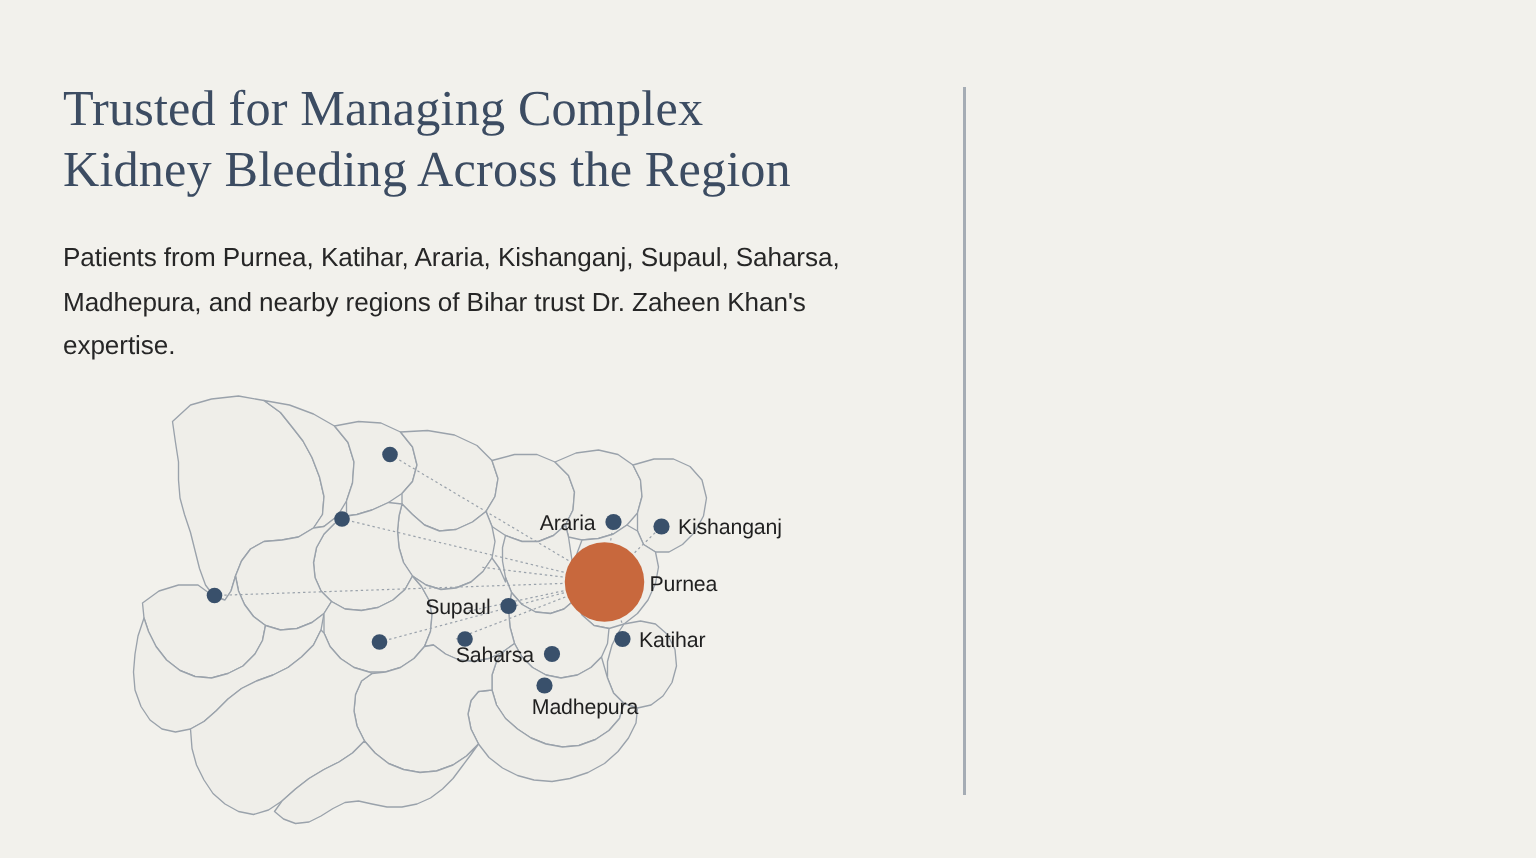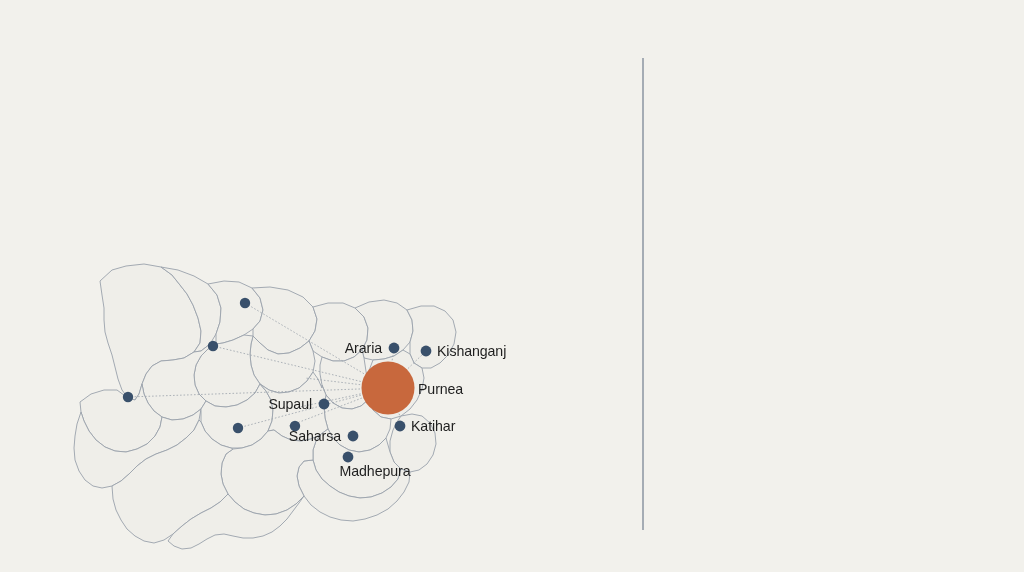--- a/index.html
+++ b/index.html
@@ -121,6 +121,11 @@
 
 <div id="slide">
 
+  <div id="left-column">
+    <h1 id="headline">Trusted for Managing Complex
+Kidney Bleeding Across the Region</h1>
+    <p id="subtext">Patients from Purnea, Katihar, Araria, Kishanganj, Supaul, Saharsa, Madhepura, and nearby regions of Bihar trust Dr. Zaheen Khan's expertise.</p>
+  </div>
 
   <div id="divider"></div>
 

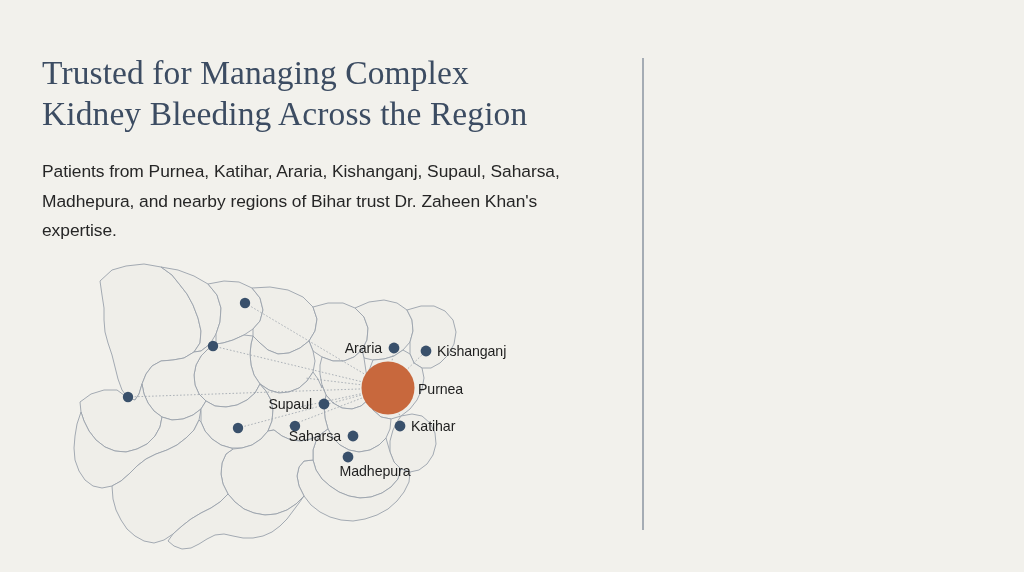--- a/index.html
+++ b/index.html
@@ -69,7 +69,7 @@
   
   #map-wrap {
     position: absolute;
-    left: 60px;
+    left: 75px;
     top: 248px;
     width: 520px;
     height: 320px;

